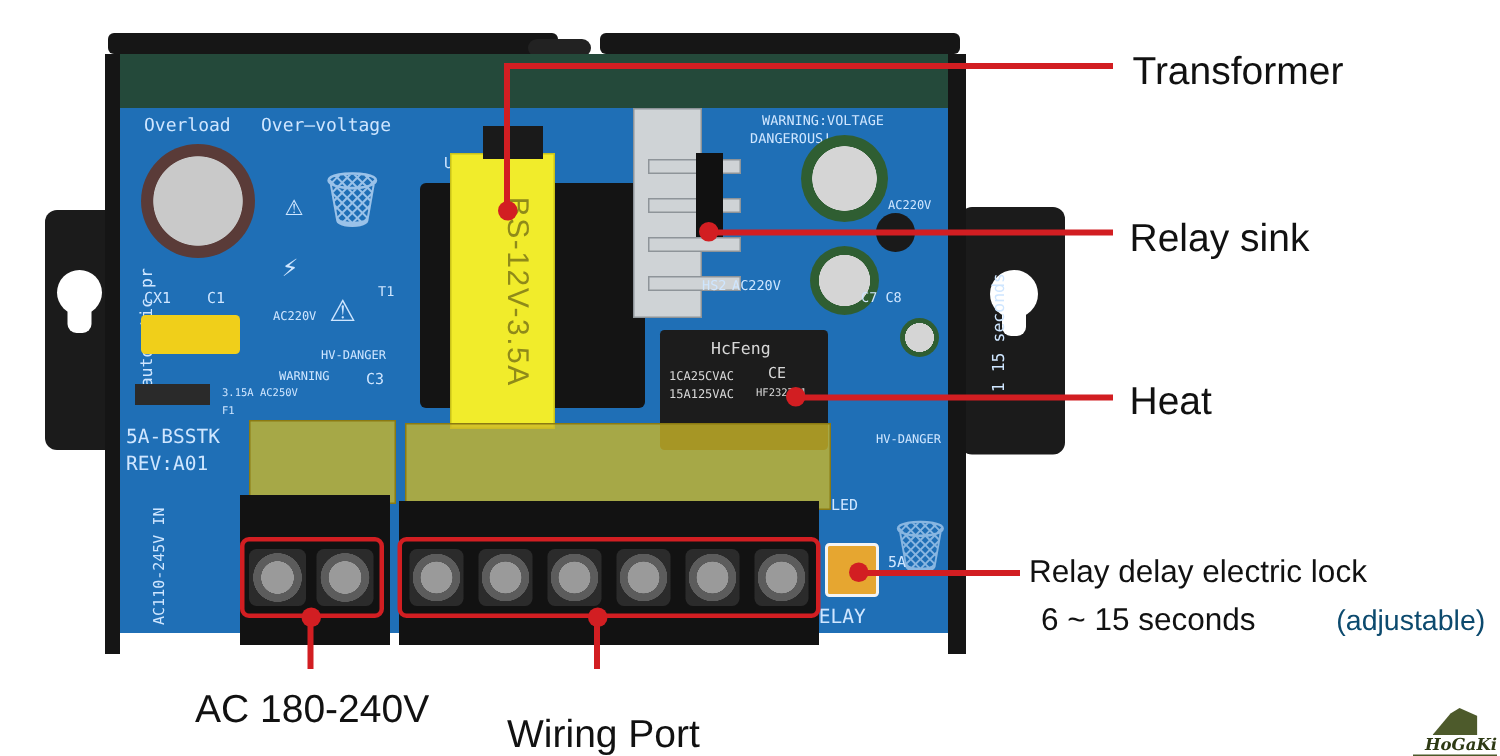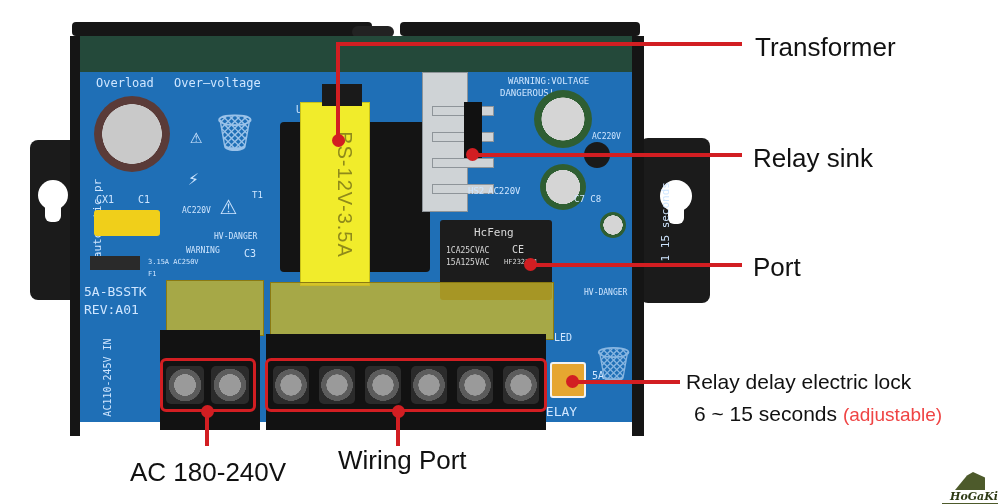--- a/index.html
+++ b/index.html
@@ -177,7 +177,7 @@
 
 <div class="abs red-line" style="left:530px;top:263px;width:212px;height:4px;"></div>
 <div class="abs red-dot" style="left:524px;top:258px;"></div>
-<div class="abs label" style="left:753px;top:252px;">Port</div>
+<div class="abs label" style="left:753px;top:252px;">Heat</div>
 
 <div class="abs red-line" style="left:572px;top:380px;width:108px;height:4px;"></div>
 <div class="abs red-dot" style="left:566px;top:375px;"></div>

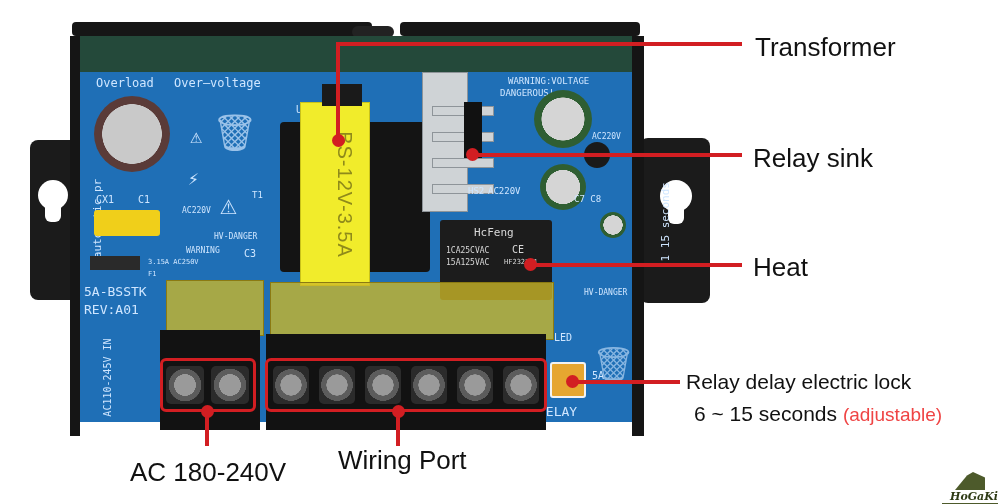--- a/index.html
+++ b/index.html
@@ -43,7 +43,7 @@
   .red-dot { background: #d21e22; border-radius: 50%; width: 13px; height: 13px; }
 
   .label { color: #111; font-size: 26px; white-space: nowrap; }
-  .label-sub { color: #ef4444; font-size: 19px; }
+  .label-sub { color: #0c4a6e; font-size: 19px; margin-left: 48px; }
 
   .logo-house { width: 30px; height: 18px; background: #4d5a2b; clip-path: polygon(0 100%, 40% 20%, 60% 0, 100% 30%, 100% 100%); }
   .logo-text { font-family: "DejaVu Serif", serif; font-style: italic; font-weight: bold; font-size: 11px; color: #2e3a14; }

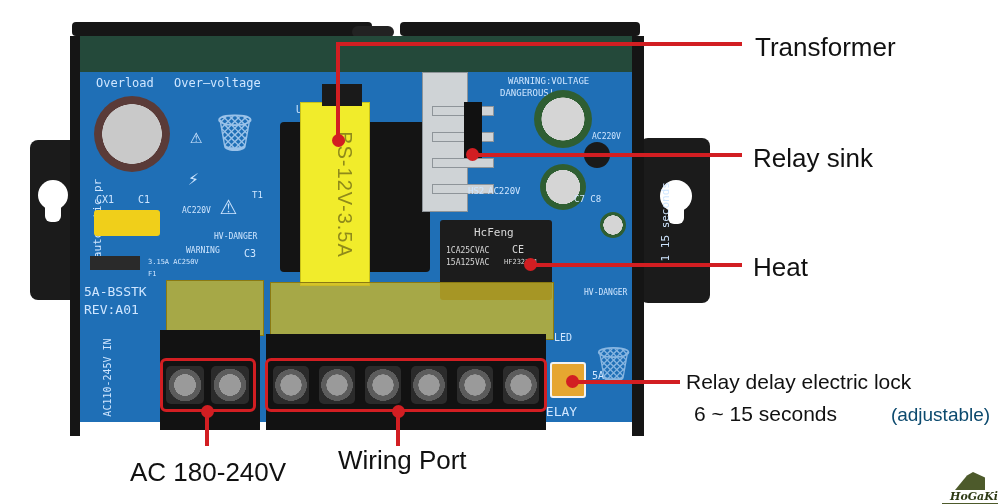--- a/index.html
+++ b/index.html
@@ -195,7 +195,7 @@
 <div class="abs red-box" style="left:265px;top:358px;width:282px;height:54px;"></div>
 <div class="abs red-line" style="left:396px;top:412px;width:4px;height:34px;"></div>
 <div class="abs red-dot" style="left:392px;top:405px;"></div>
-<div class="abs label" style="left:338px;top:445px;text-align:right;">Wiring Port</div>
+<div class="abs label" style="left:338px;top:474px;text-align:right;">Wiring Port</div>
 
 <div class="abs" style="left:942px;top:472px;width:56px;height:44px;text-align:right;">
   <div class="logo-house" style="margin:0 auto;"></div>

